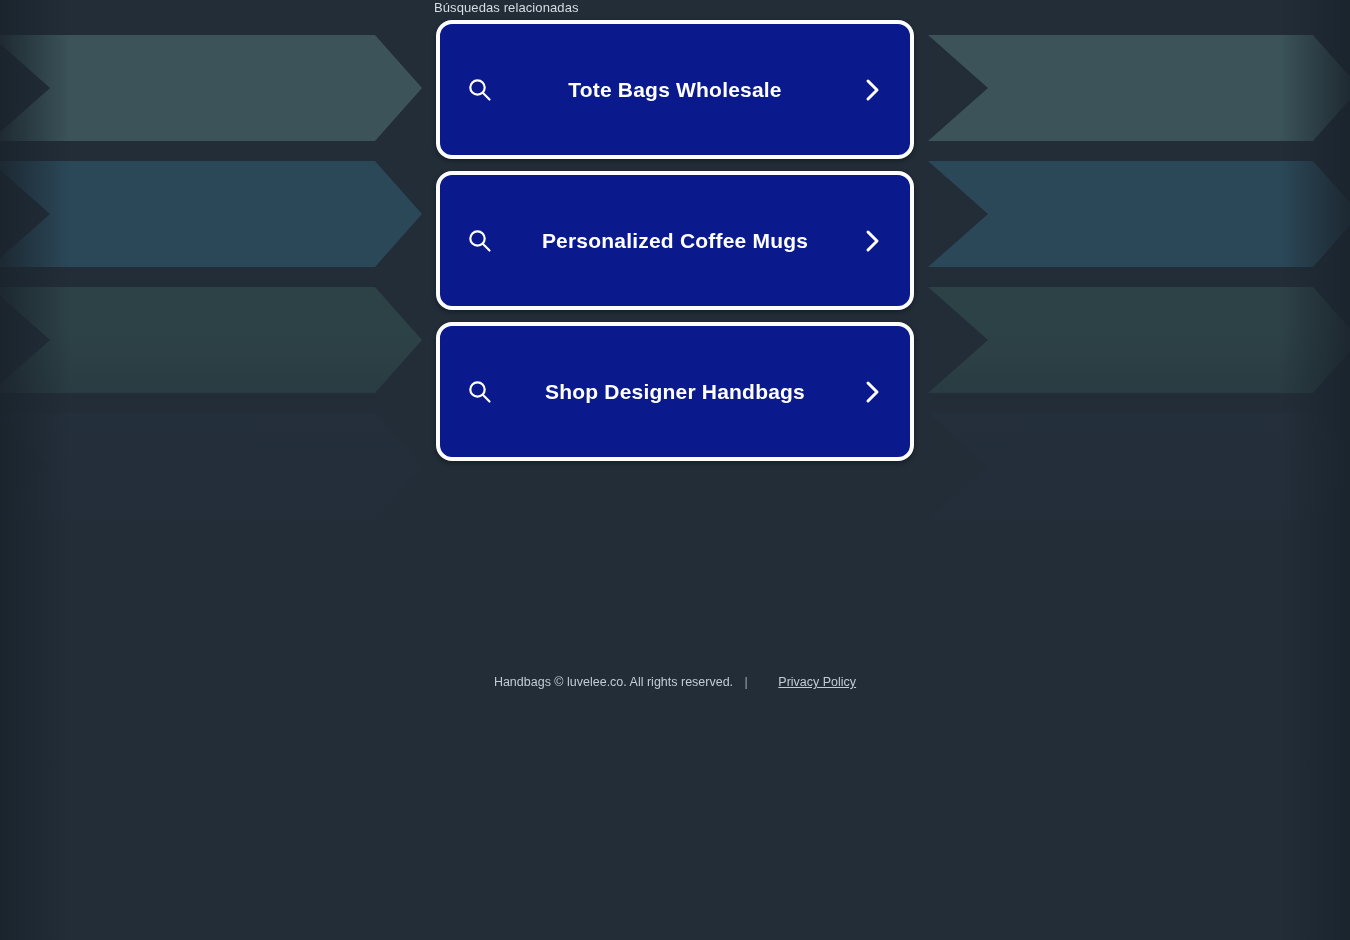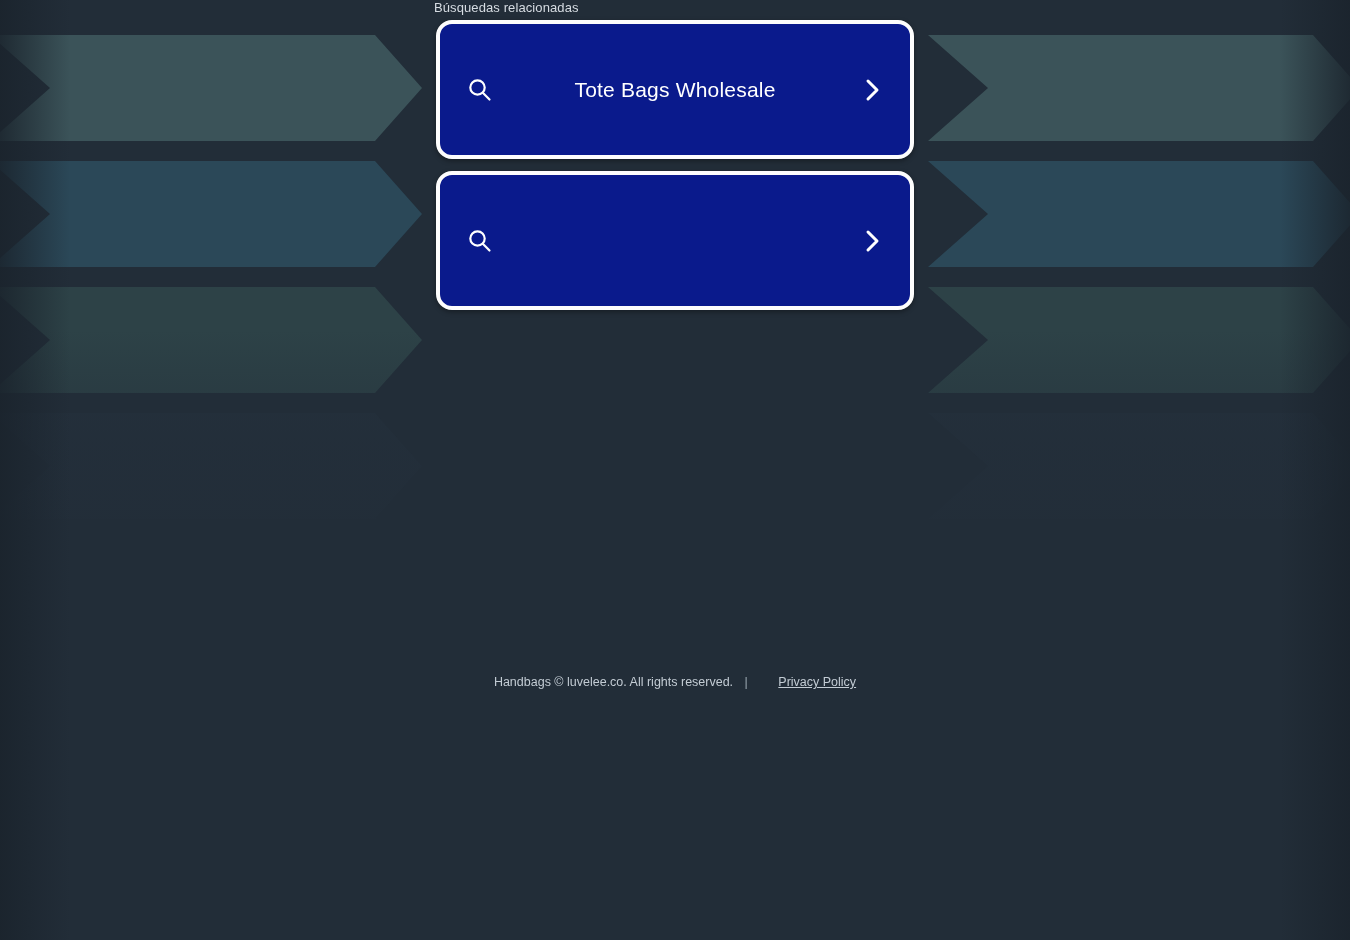--- a/index.html
+++ b/index.html
@@ -137,7 +137,7 @@
     text-align: center;
     color: #ffffff;
     font-size: 21px;
-    font-weight: normal;
+    font-weight: bold;
     letter-spacing: 0.2px;
     padding: 0 74px;
   }

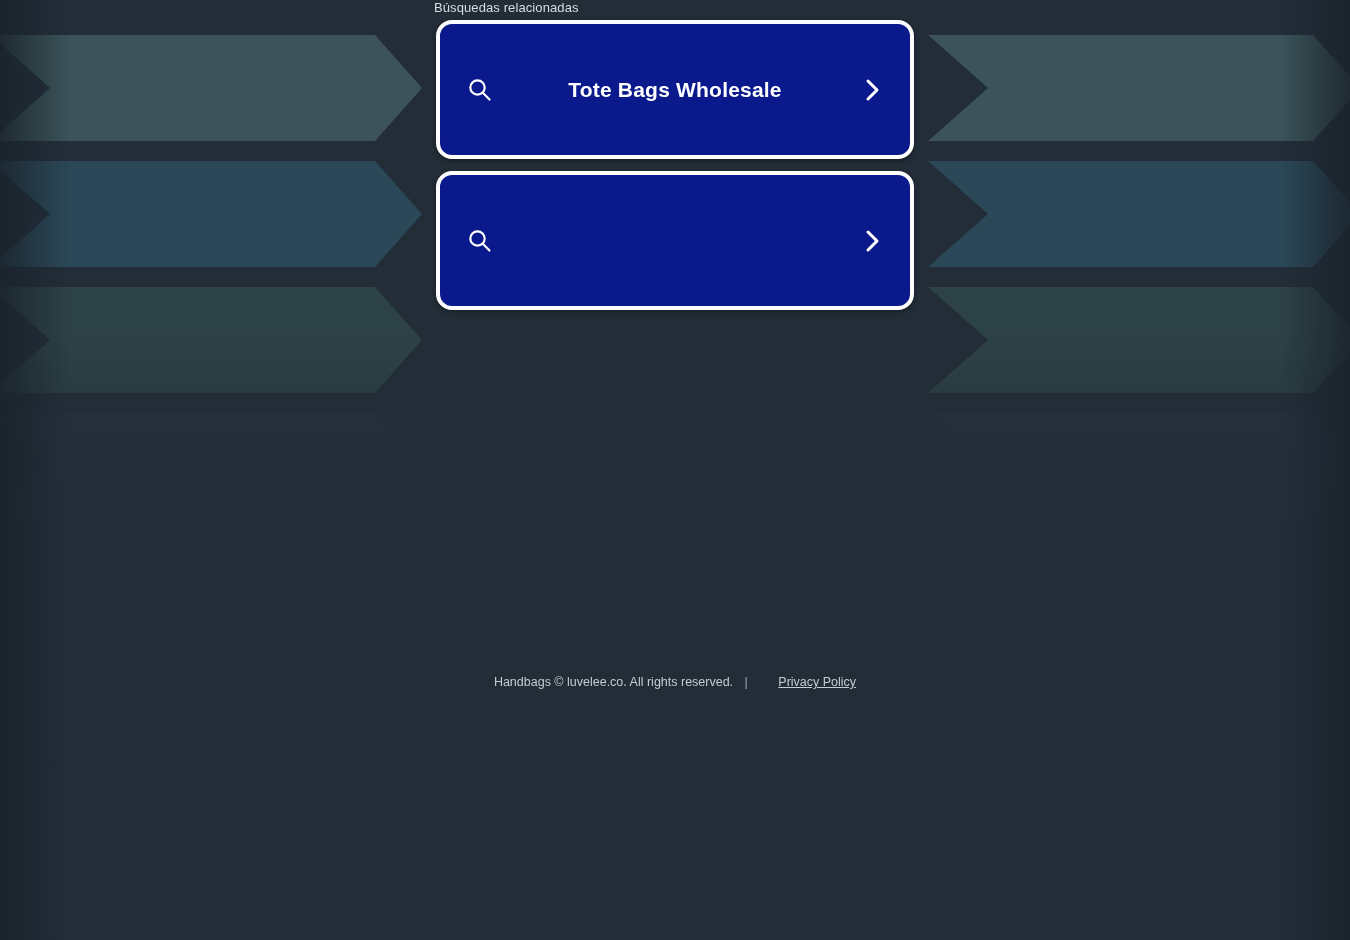--- a/index.html
+++ b/index.html
@@ -222,7 +222,6 @@
       </span>
     </div>
 
-
     <div class="search-card">
       <span class="magnifier">
         <svg width="26" height="26" viewBox="0 0 26 26" fill="none" aria-hidden="true">
@@ -230,6 +229,21 @@
           <line x1="15.8" y1="15.8" x2="22.5" y2="22.5" stroke="#ffffff" stroke-width="2.2" stroke-linecap="round"></line>
         </svg>
       </span>
+      <span class="label">Personalized Coffee Mugs</span>
+      <span class="chevron">
+        <svg width="20" height="28" viewBox="0 0 20 28" fill="none" aria-hidden="true">
+          <polyline points="5,5 14,14 5,23" stroke="#ffffff" stroke-width="3" stroke-linecap="round" stroke-linejoin="round"></polyline>
+        </svg>
+      </span>
+    </div>
+
+    <div class="search-card">
+      <span class="magnifier">
+        <svg width="26" height="26" viewBox="0 0 26 26" fill="none" aria-hidden="true">
+          <circle cx="10.5" cy="10.5" r="7.2" stroke="#ffffff" stroke-width="2.2"></circle>
+          <line x1="15.8" y1="15.8" x2="22.5" y2="22.5" stroke="#ffffff" stroke-width="2.2" stroke-linecap="round"></line>
+        </svg>
+      </span>
       <span class="chevron">
         <svg width="20" height="28" viewBox="0 0 20 28" fill="none" aria-hidden="true">
           <polyline points="5,5 14,14 5,23" stroke="#ffffff" stroke-width="3" stroke-linecap="round" stroke-linejoin="round"></polyline>

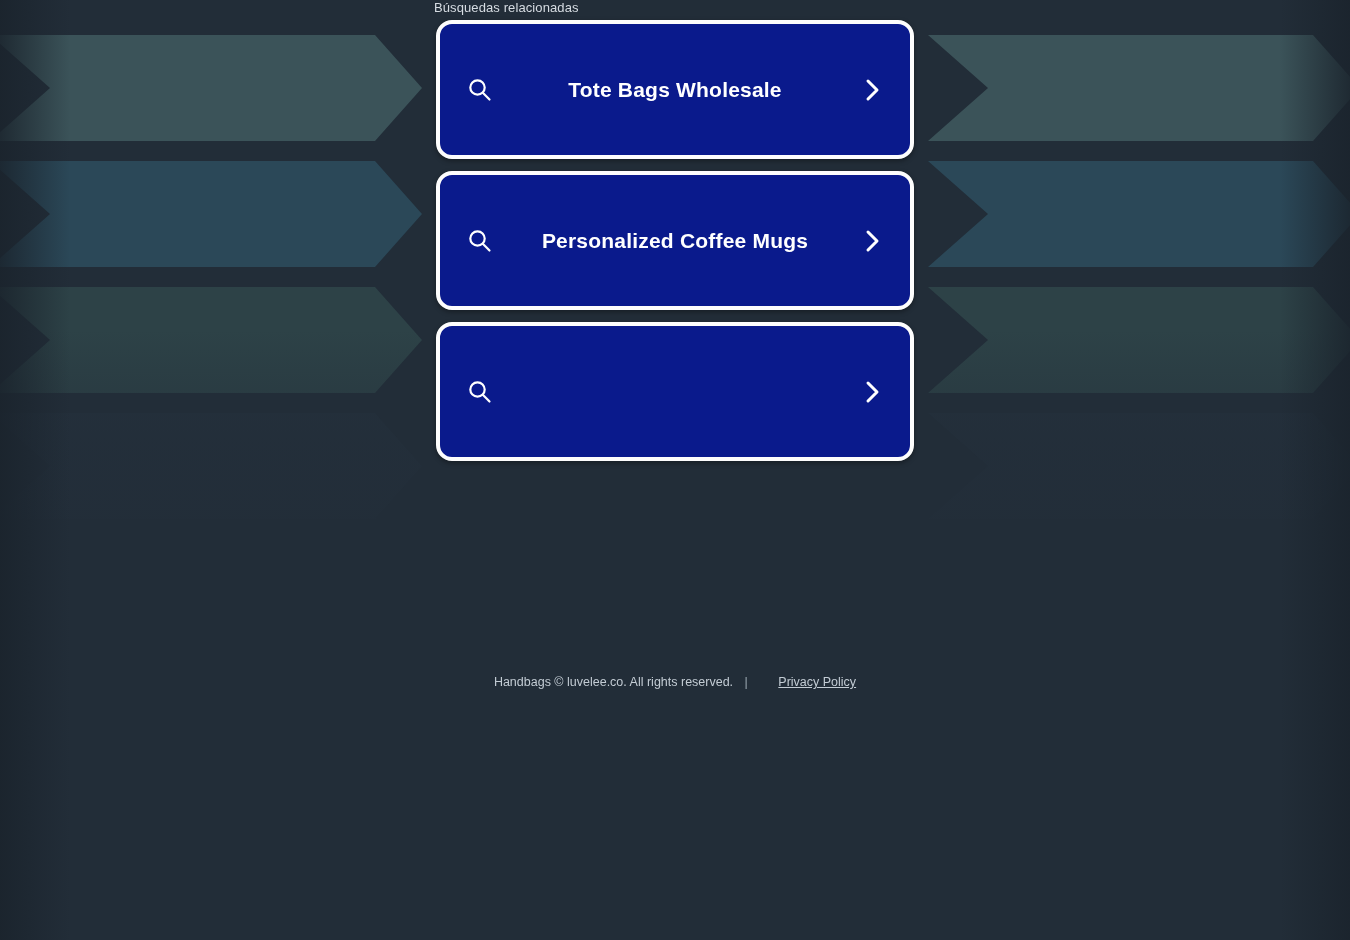--- a/index.html
+++ b/index.html
@@ -244,6 +244,7 @@
           <line x1="15.8" y1="15.8" x2="22.5" y2="22.5" stroke="#ffffff" stroke-width="2.2" stroke-linecap="round"></line>
         </svg>
       </span>
+      <span class="label">Shop Designer Handbags</span>
       <span class="chevron">
         <svg width="20" height="28" viewBox="0 0 20 28" fill="none" aria-hidden="true">
           <polyline points="5,5 14,14 5,23" stroke="#ffffff" stroke-width="3" stroke-linecap="round" stroke-linejoin="round"></polyline>

